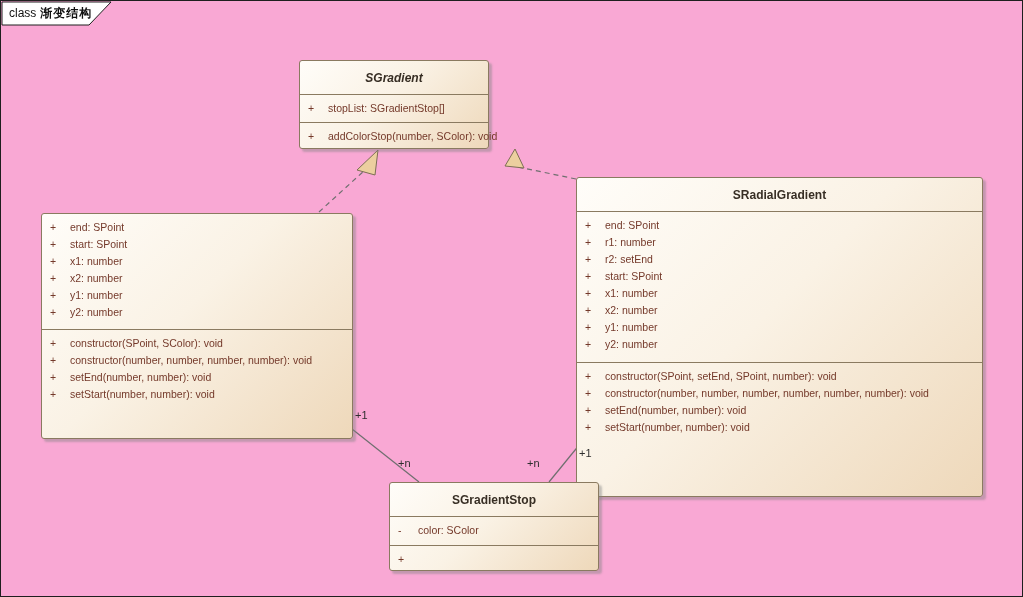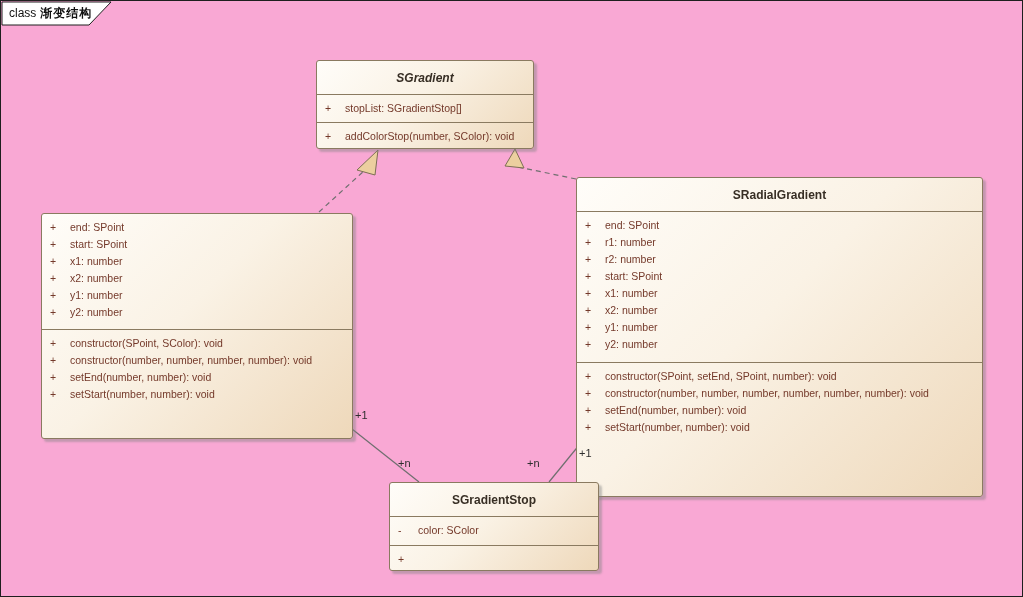--- a/index.html
+++ b/index.html
@@ -68,7 +68,7 @@
   <div class="mult-label" style="left:526px;top:456px">+n</div>
   <div class="mult-label" style="left:578px;top:446px">+1</div>
 
-  <div class="uml-class" style="left:315px;top:59px;width:218px;height:89px">
+  <div class="uml-class" style="left:298px;top:59px;width:190px;height:89px">
     <div class="uml-title abstract" style="height:34px">SGradient</div>
     <div class="uml-section attrs" style="height:27px">
       <div class="uml-row">

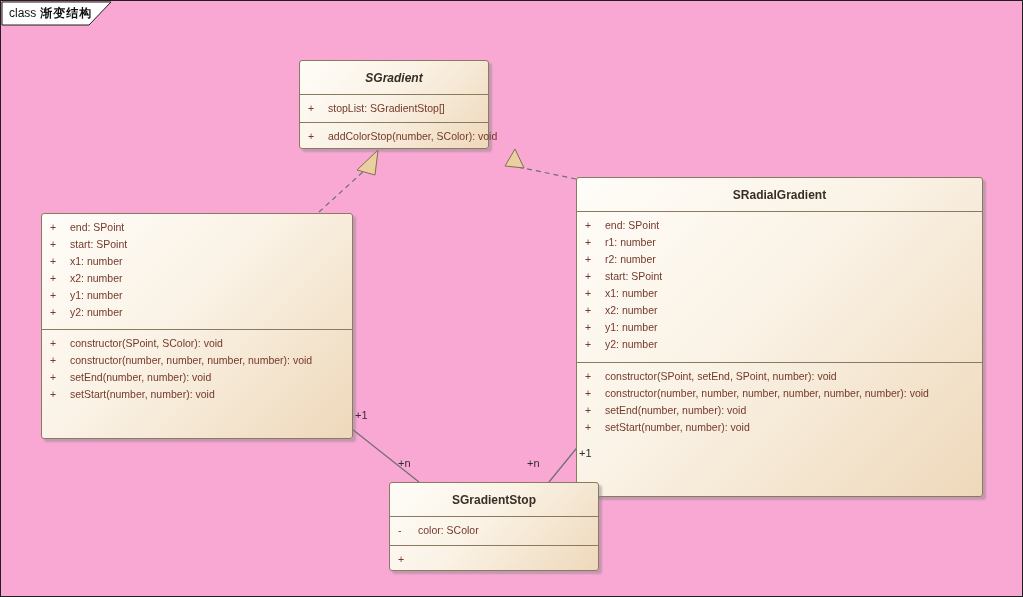--- a/index.html
+++ b/index.html
@@ -144,7 +144,7 @@
       </div>
       <div class="uml-row">
         <span class="vis">+</span>
-        <span>r2: number</span>
+        <span>r2: setEnd</span>
       </div>
       <div class="uml-row">
         <span class="vis">+</span>

